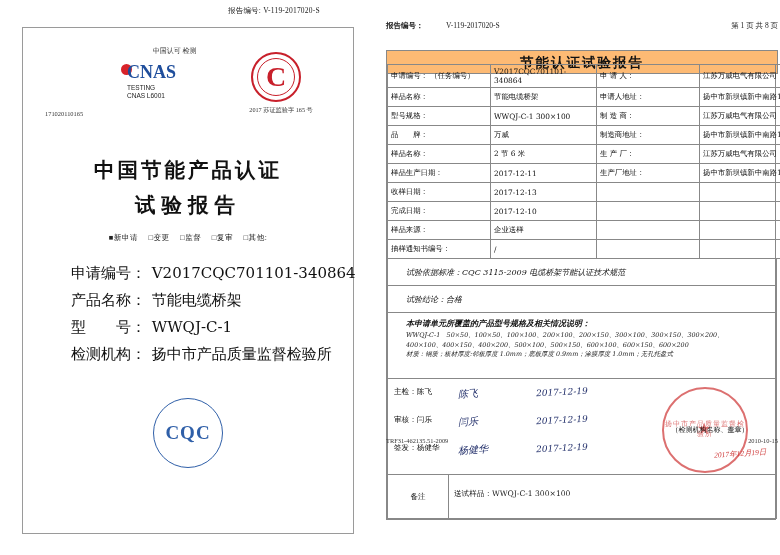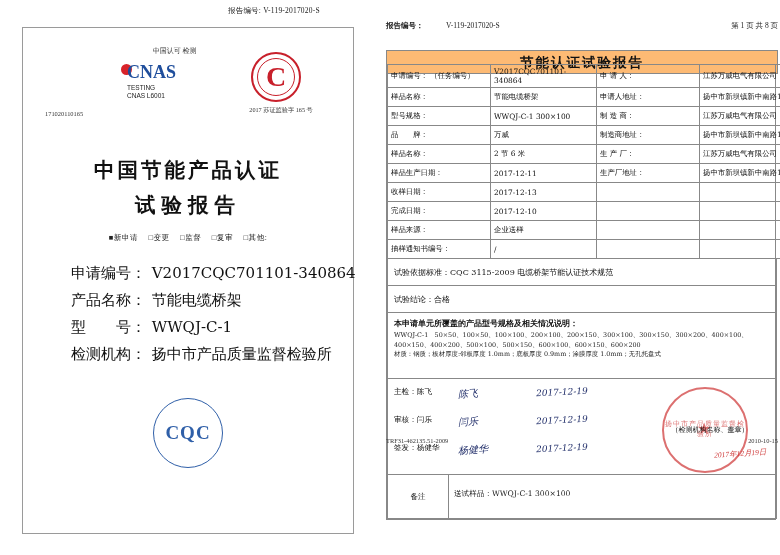--- a/index.html
+++ b/index.html
@@ -62,7 +62,7 @@
   td.k{width:96px;}
   td.v{width:99px;}
 
-  .sec{border:1px solid #888;border-top:none;box-sizing:border-box;width:390px;padding:5px 6px;font-size:8px;color:#111;font-family:"DejaVu Serif",serif;}
+  .sec{border:1px solid #888;border-top:none;box-sizing:border-box;width:390px;padding:5px 18px;font-size:8px;color:#111;font-family:"DejaVu Serif",serif;font-style:italic;}
   .sec.tall{height:27px;line-height:17px;}
   .sec.note{height:66px;line-height:11px;}
   .sec.note .hd{font-weight:bold;margin-bottom:2px;}

